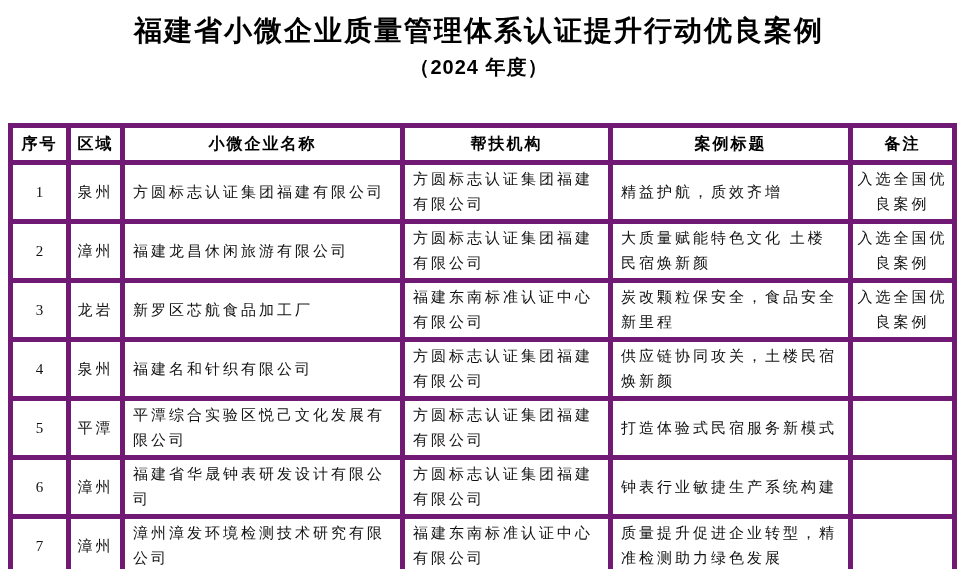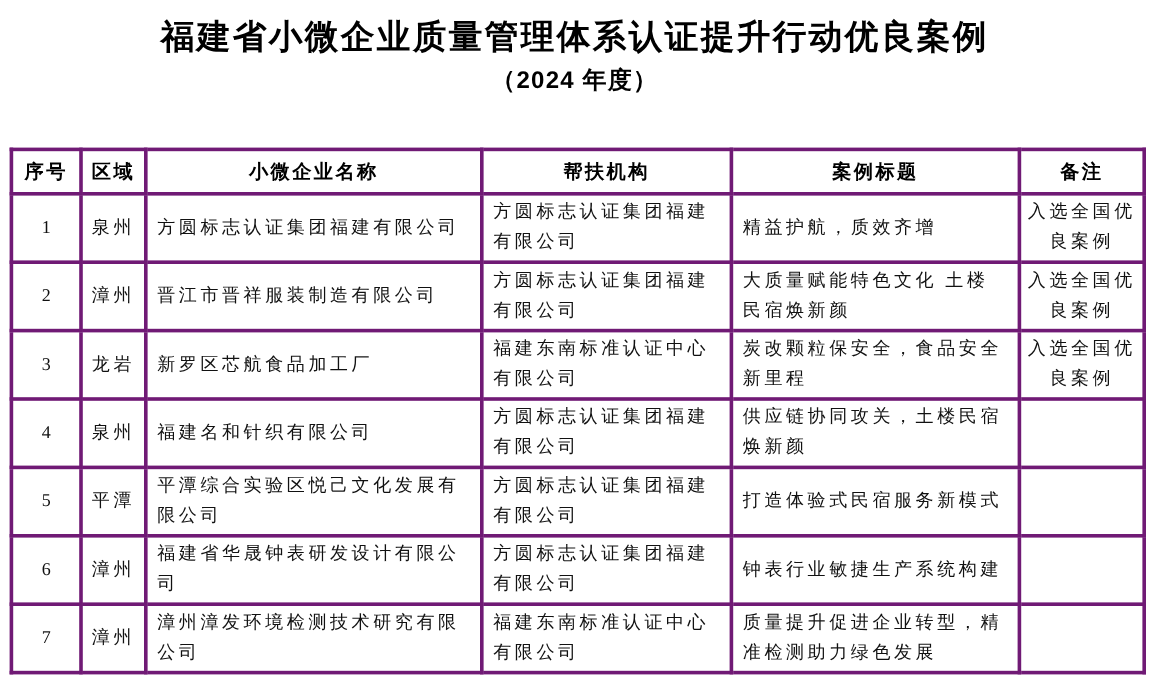--- a/index.html
+++ b/index.html
@@ -50,7 +50,7 @@
   }
   table.cases th,
   table.cases td {
-    border: 3px solid #701a75;
+    border: 5px solid #701a75;
     box-sizing: border-box;
     overflow: hidden;
   }

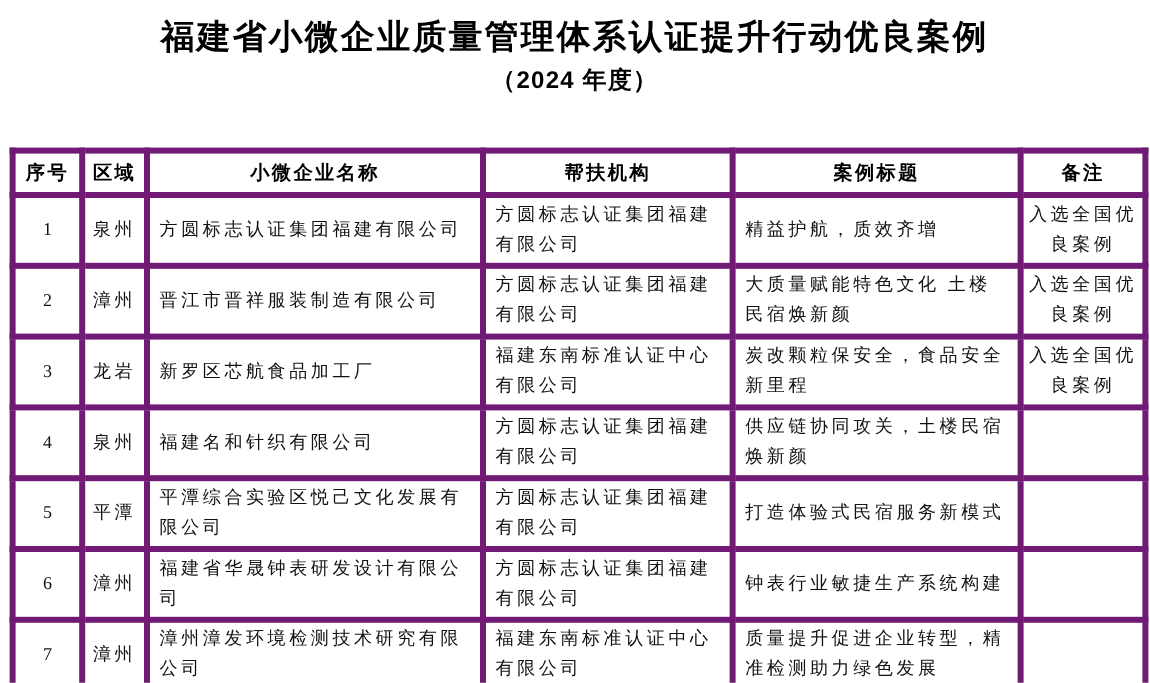--- a/index.html
+++ b/index.html
@@ -126,7 +126,7 @@
       <tr>
         <td class="center num">2</td>
         <td class="center">漳州</td>
-        <td class="left">晋江市晋祥服装制造有限公司</td>
+        <td class="left">福建龙昌休闲旅游有限公司</td>
         <td class="left">方圆标志认证集团福建有限公司</td>
         <td class="left">大质量赋能特色文化 土楼民宿焕新颜</td>
         <td class="center">入选全国优良案例</td>

